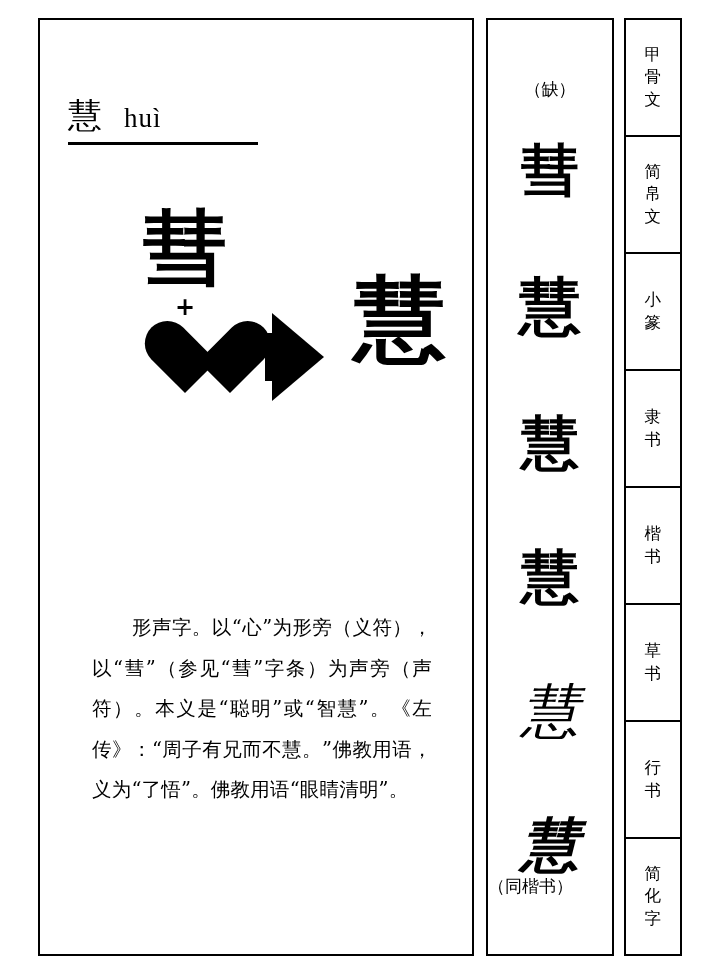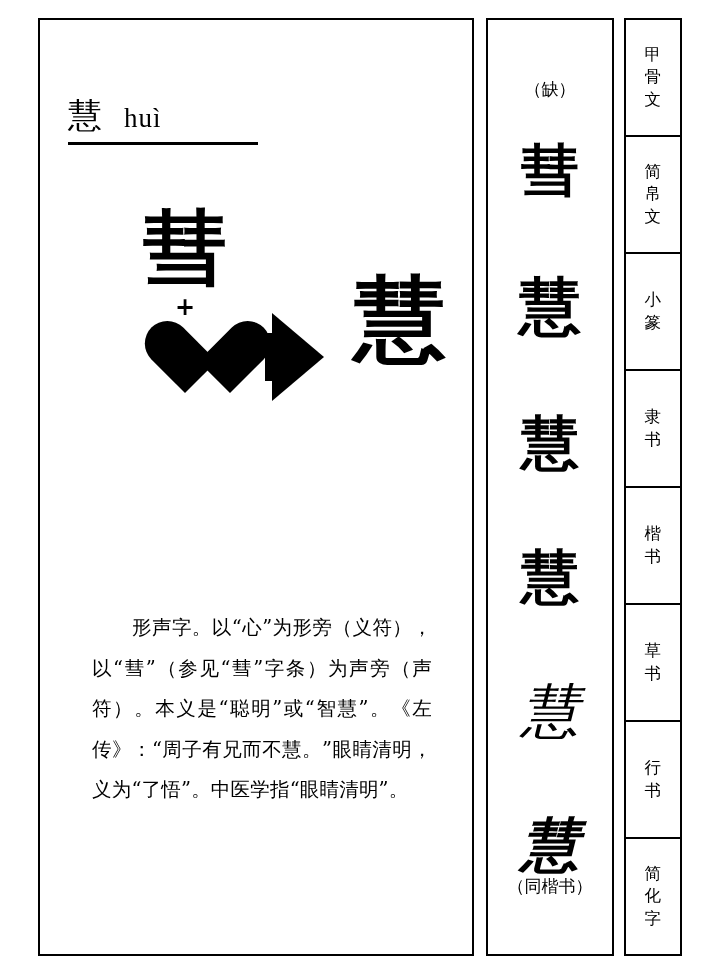--- a/index.html
+++ b/index.html
@@ -271,7 +271,7 @@
       </div>
     </div>
 
-    <div class="explanation">形声字。以“心”为形旁（义符），以“彗”（参见“彗”字条）为声旁（声符）。本义是“聪明”或“智慧”。《左传》：“周子有兄而不慧。”眼睛清明，义为“了悟”。中医学指“眼睛清明”。</div>
+    <div class="explanation">形声字。以“心”为形旁（义符），以“彗”（参见“彗”字条）为声旁（声符）。本义是“聪明”或“智慧”。《左传》：“周子有兄而不慧。”佛教用语，义为“了悟”。佛教用语“眼睛清明”。</div>
   </div>
 
   <div class="script-column">

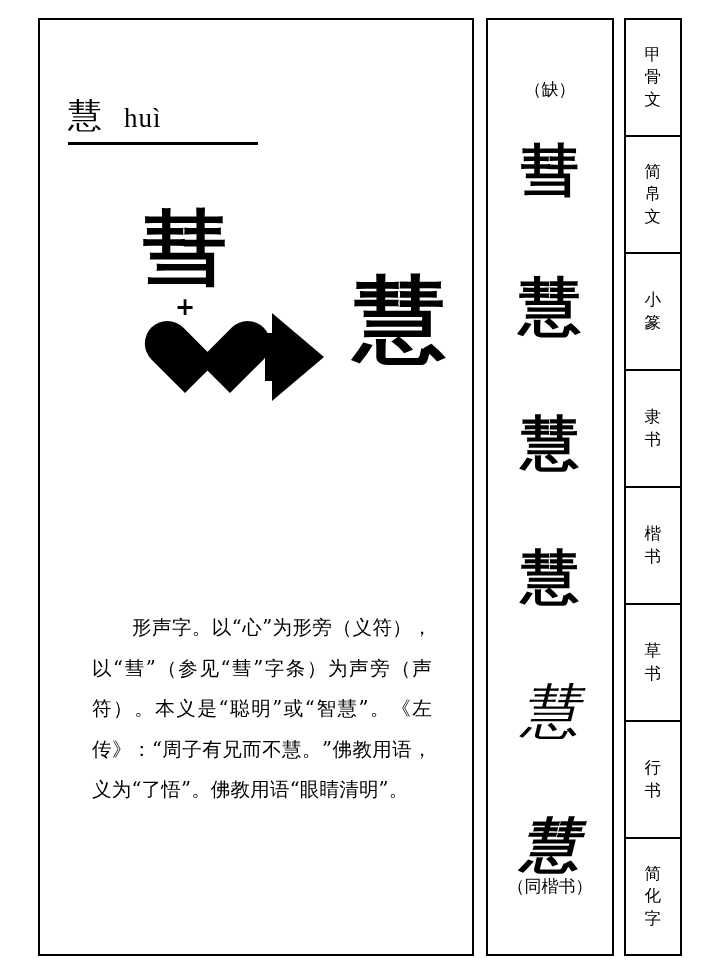--- a/index.html
+++ b/index.html
@@ -182,7 +182,7 @@
     bottom: 56px;
     left: 0;
     width: 100%;
-    text-align: center;
+    text-align: left;
     font-family: "DejaVu Serif", "Liberation Serif", serif;
     font-size: 17px;
   }

